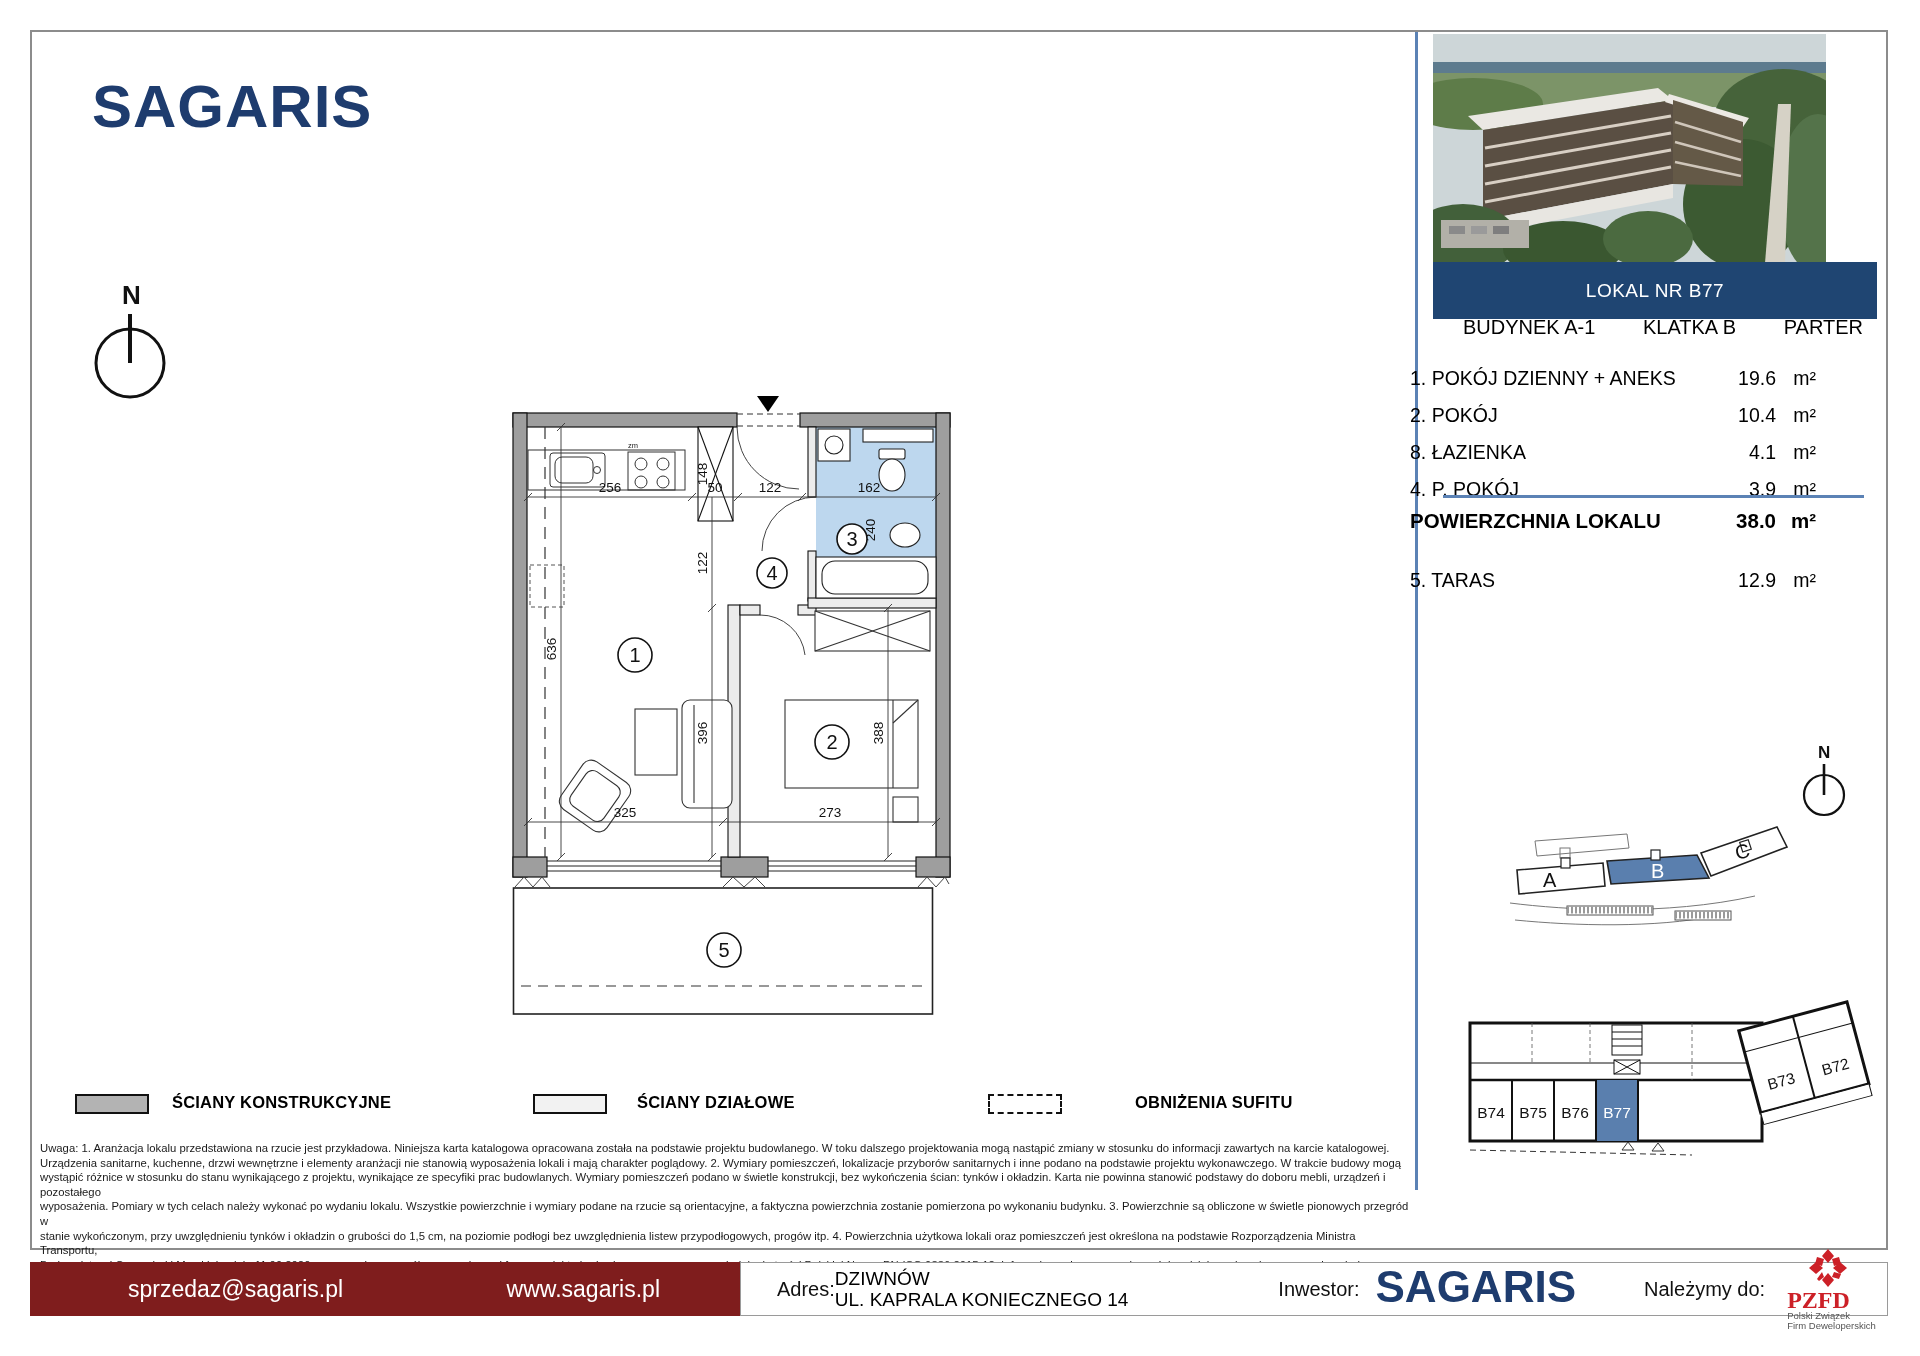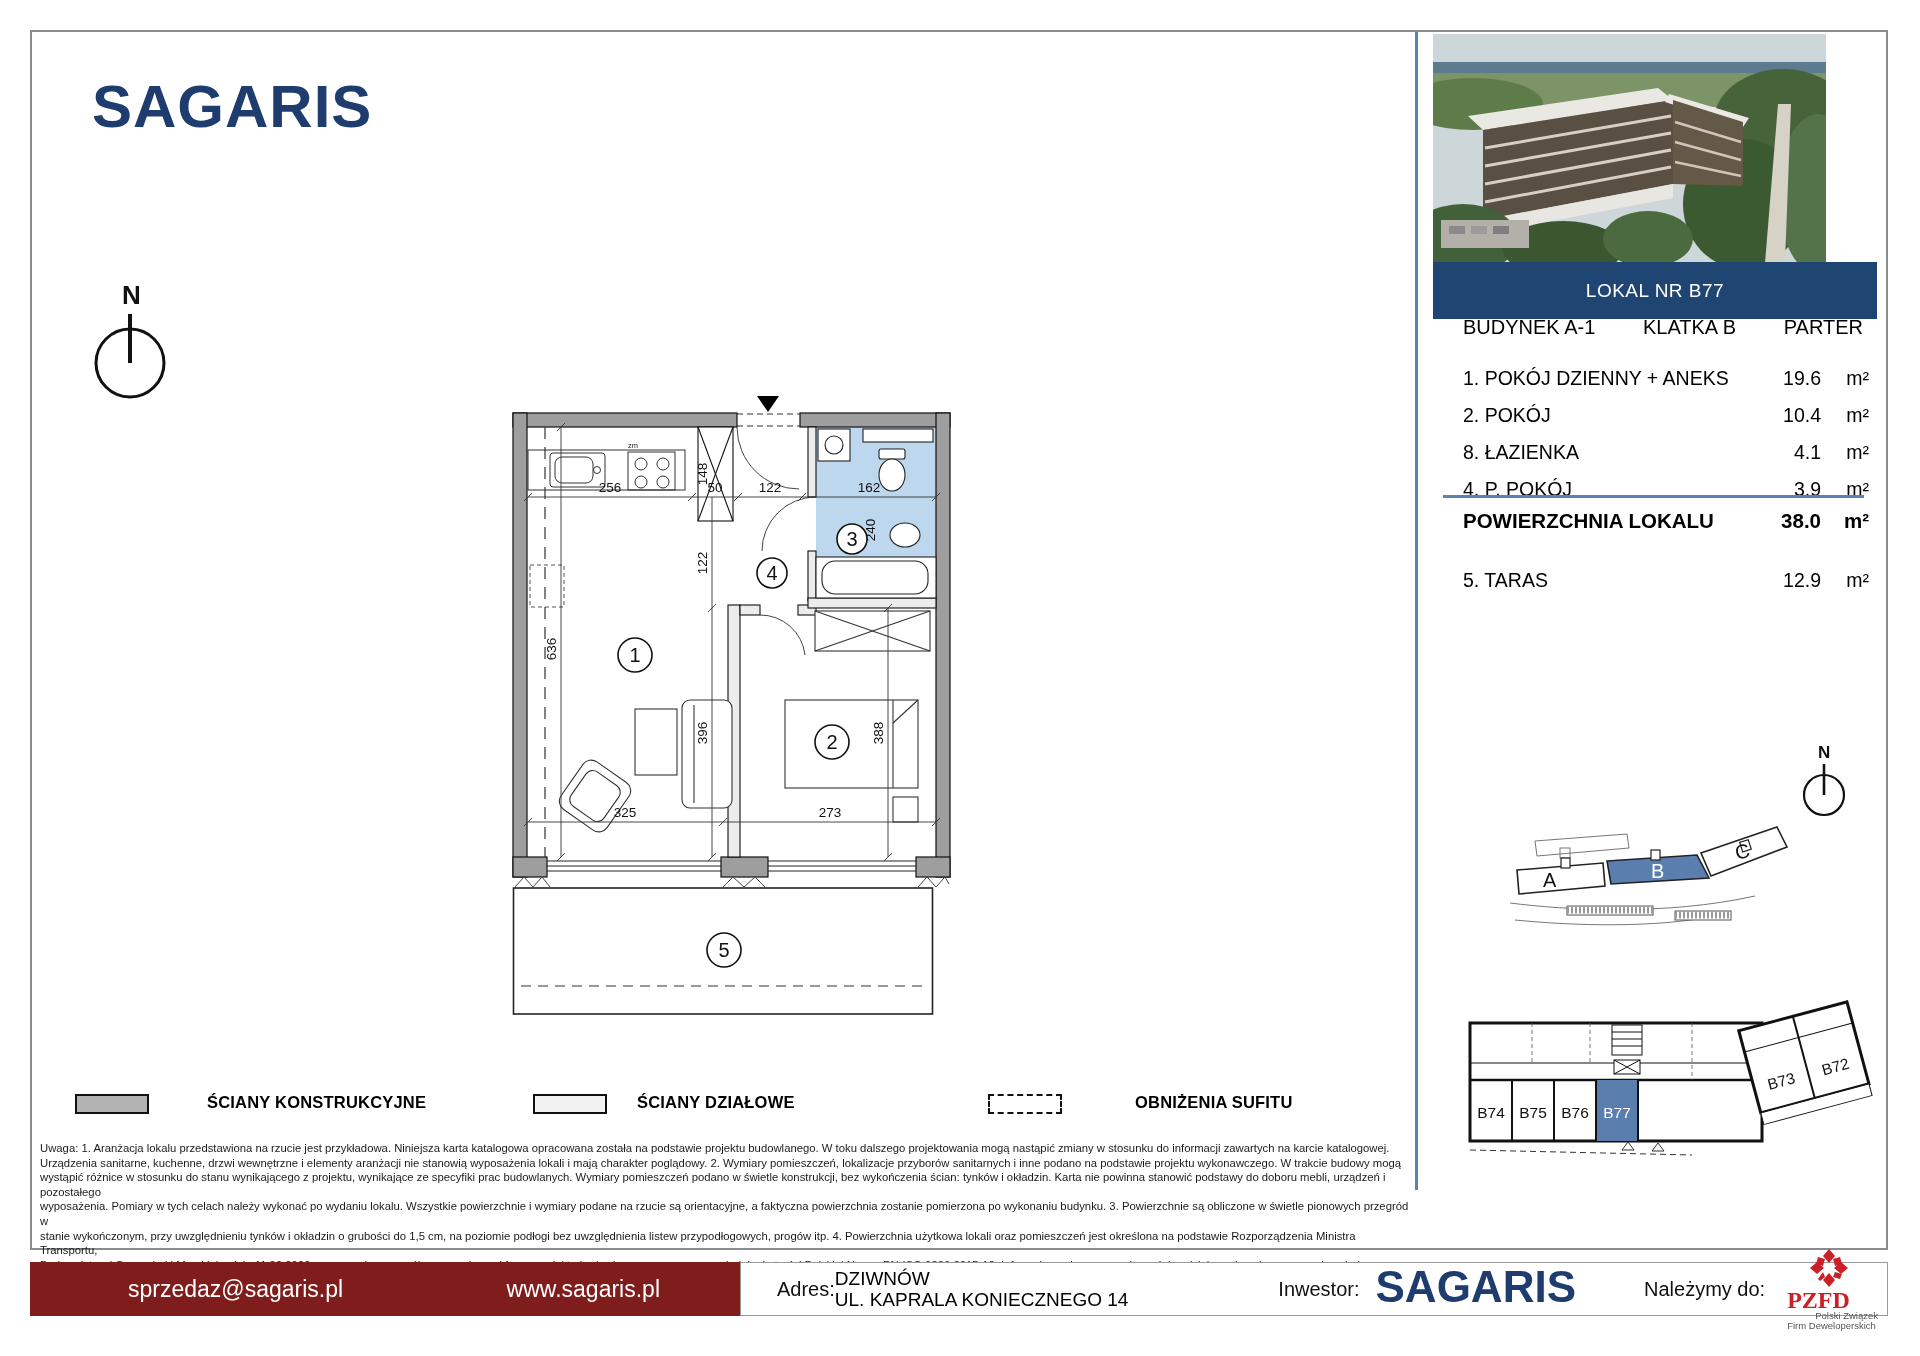--- a/index.html
+++ b/index.html
@@ -39,8 +39,8 @@
           display:flex;align-items:center;justify-content:center;font-size:19px;letter-spacing:.5px;}
   .info-head{left:1433px;top:316px;width:444px;display:flex;justify-content:space-between;
              box-sizing:border-box;padding:0 14px 0 30px;font-size:20px;}
-  .room-row{left:1433px;width:444px;height:37px;display:grid;grid-template-columns:1fr 58px 40px;
-            align-items:center;box-sizing:border-box;padding-left:30px;padding-right:8px;font-size:19.5px;gap:8px;}
+  .room-row{left:1380px;width:444px;height:37px;display:grid;grid-template-columns:1fr 58px 40px;
+            align-items:center;box-sizing:border-box;padding-left:30px;padding-right:8px;font-size:19.5px;}
   .room-row .num{text-align:right;}
   .room-row .unit{text-align:right;}
   .room-row.bold{font-weight:700;font-size:20.5px;}

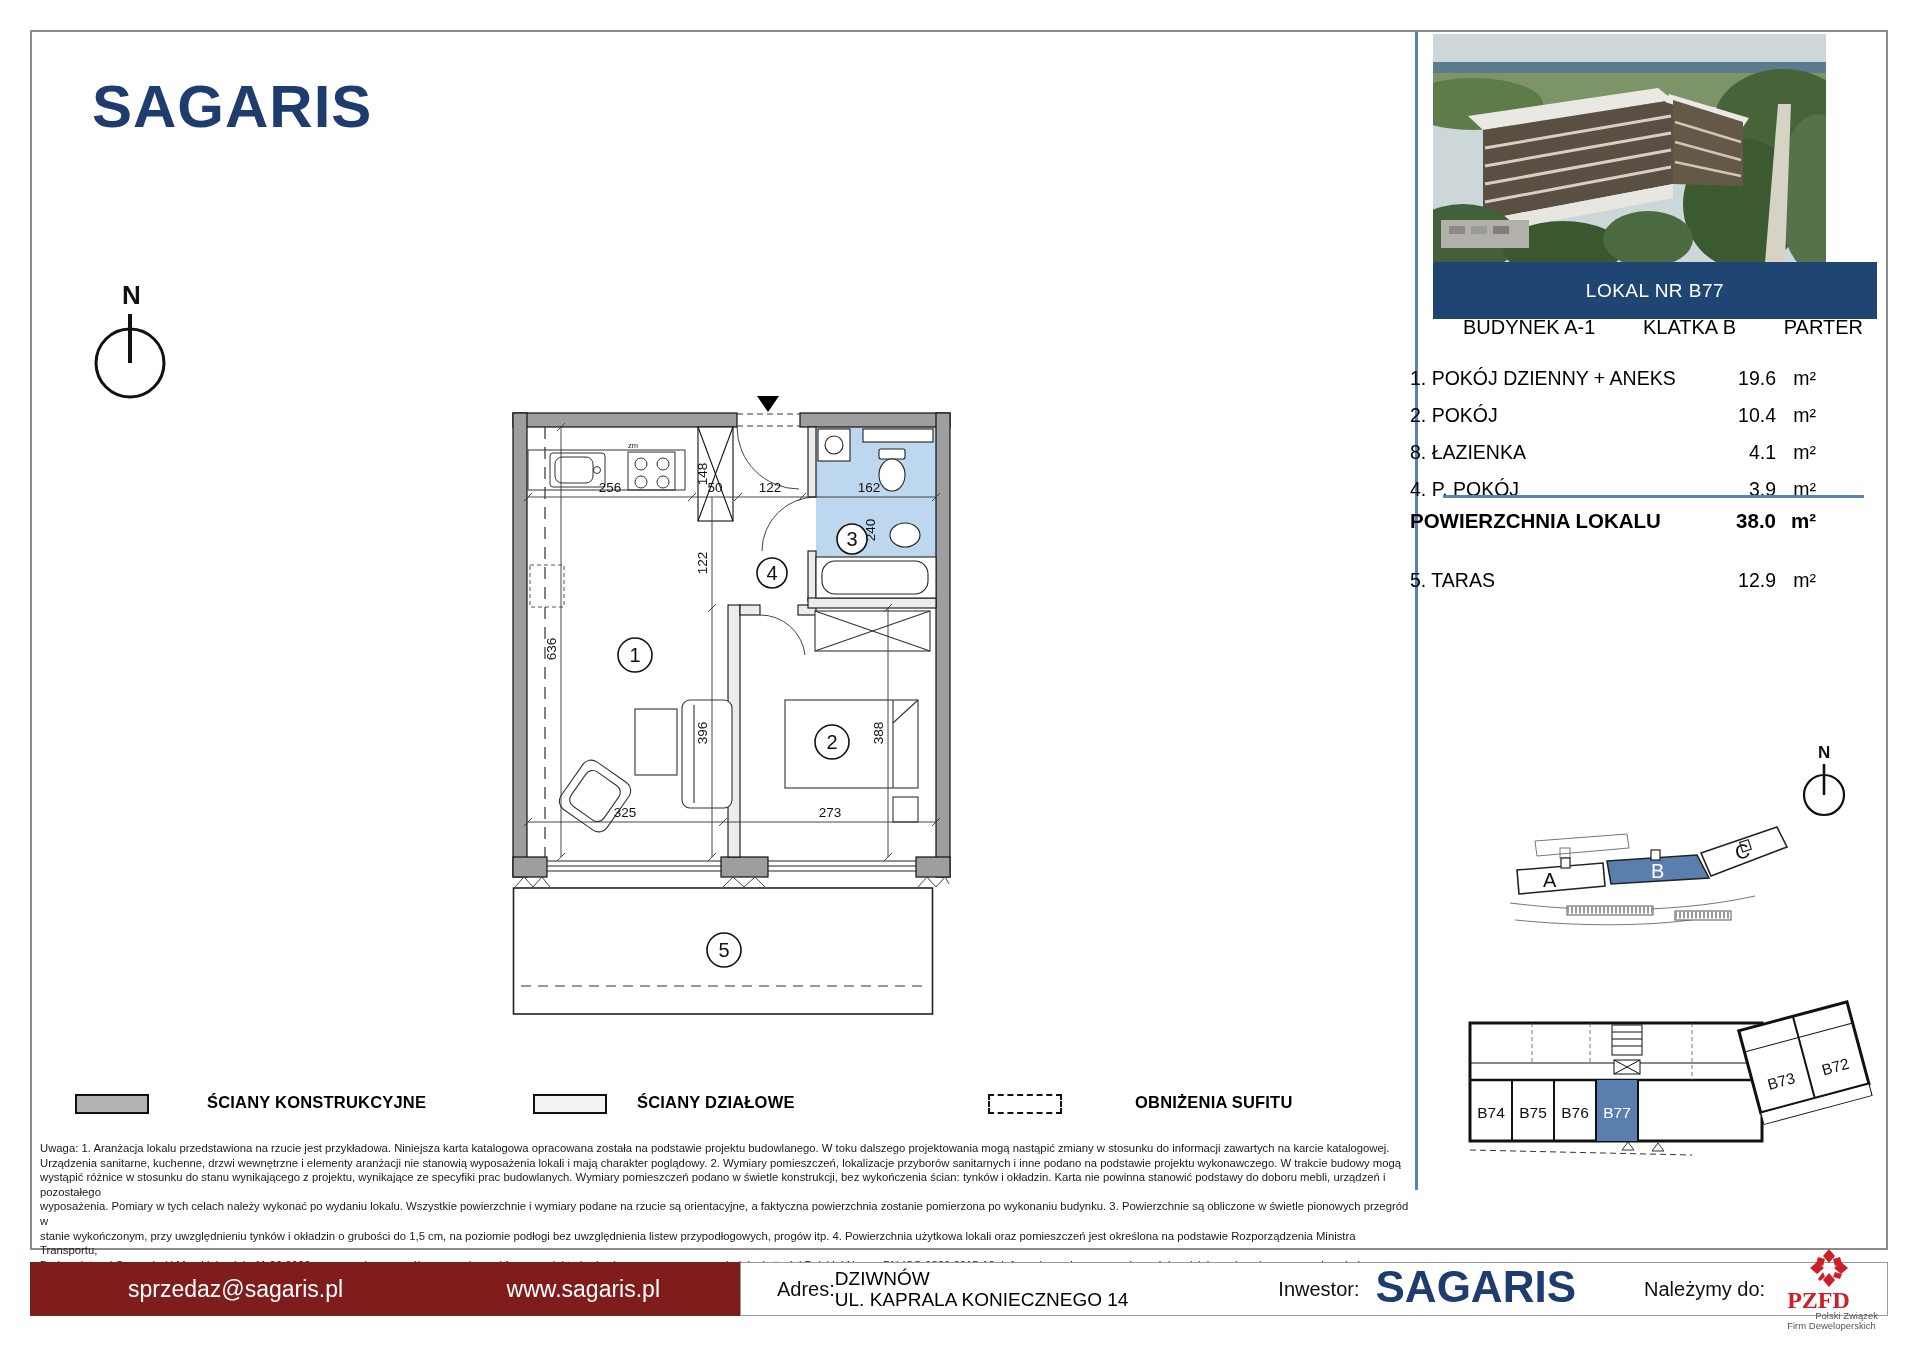--- a/index.html
+++ b/index.html
@@ -221,7 +221,7 @@
   </svg>
 
   <div class="abs legend-box dark" style="left:75px;"></div>
-  <div class="abs legend-label" style="left:172px;margin-left:35px;">ŚCIANY KONSTRUKCYJNE</div>
+  <div class="abs legend-label" style="left:172px;">ŚCIANY KONSTRUKCYJNE</div>
   <div class="abs legend-box light" style="left:533px;"></div>
   <div class="abs legend-label" style="left:637px;">ŚCIANY DZIAŁOWE</div>
   <div class="abs legend-box dashed" style="left:988px;"></div>

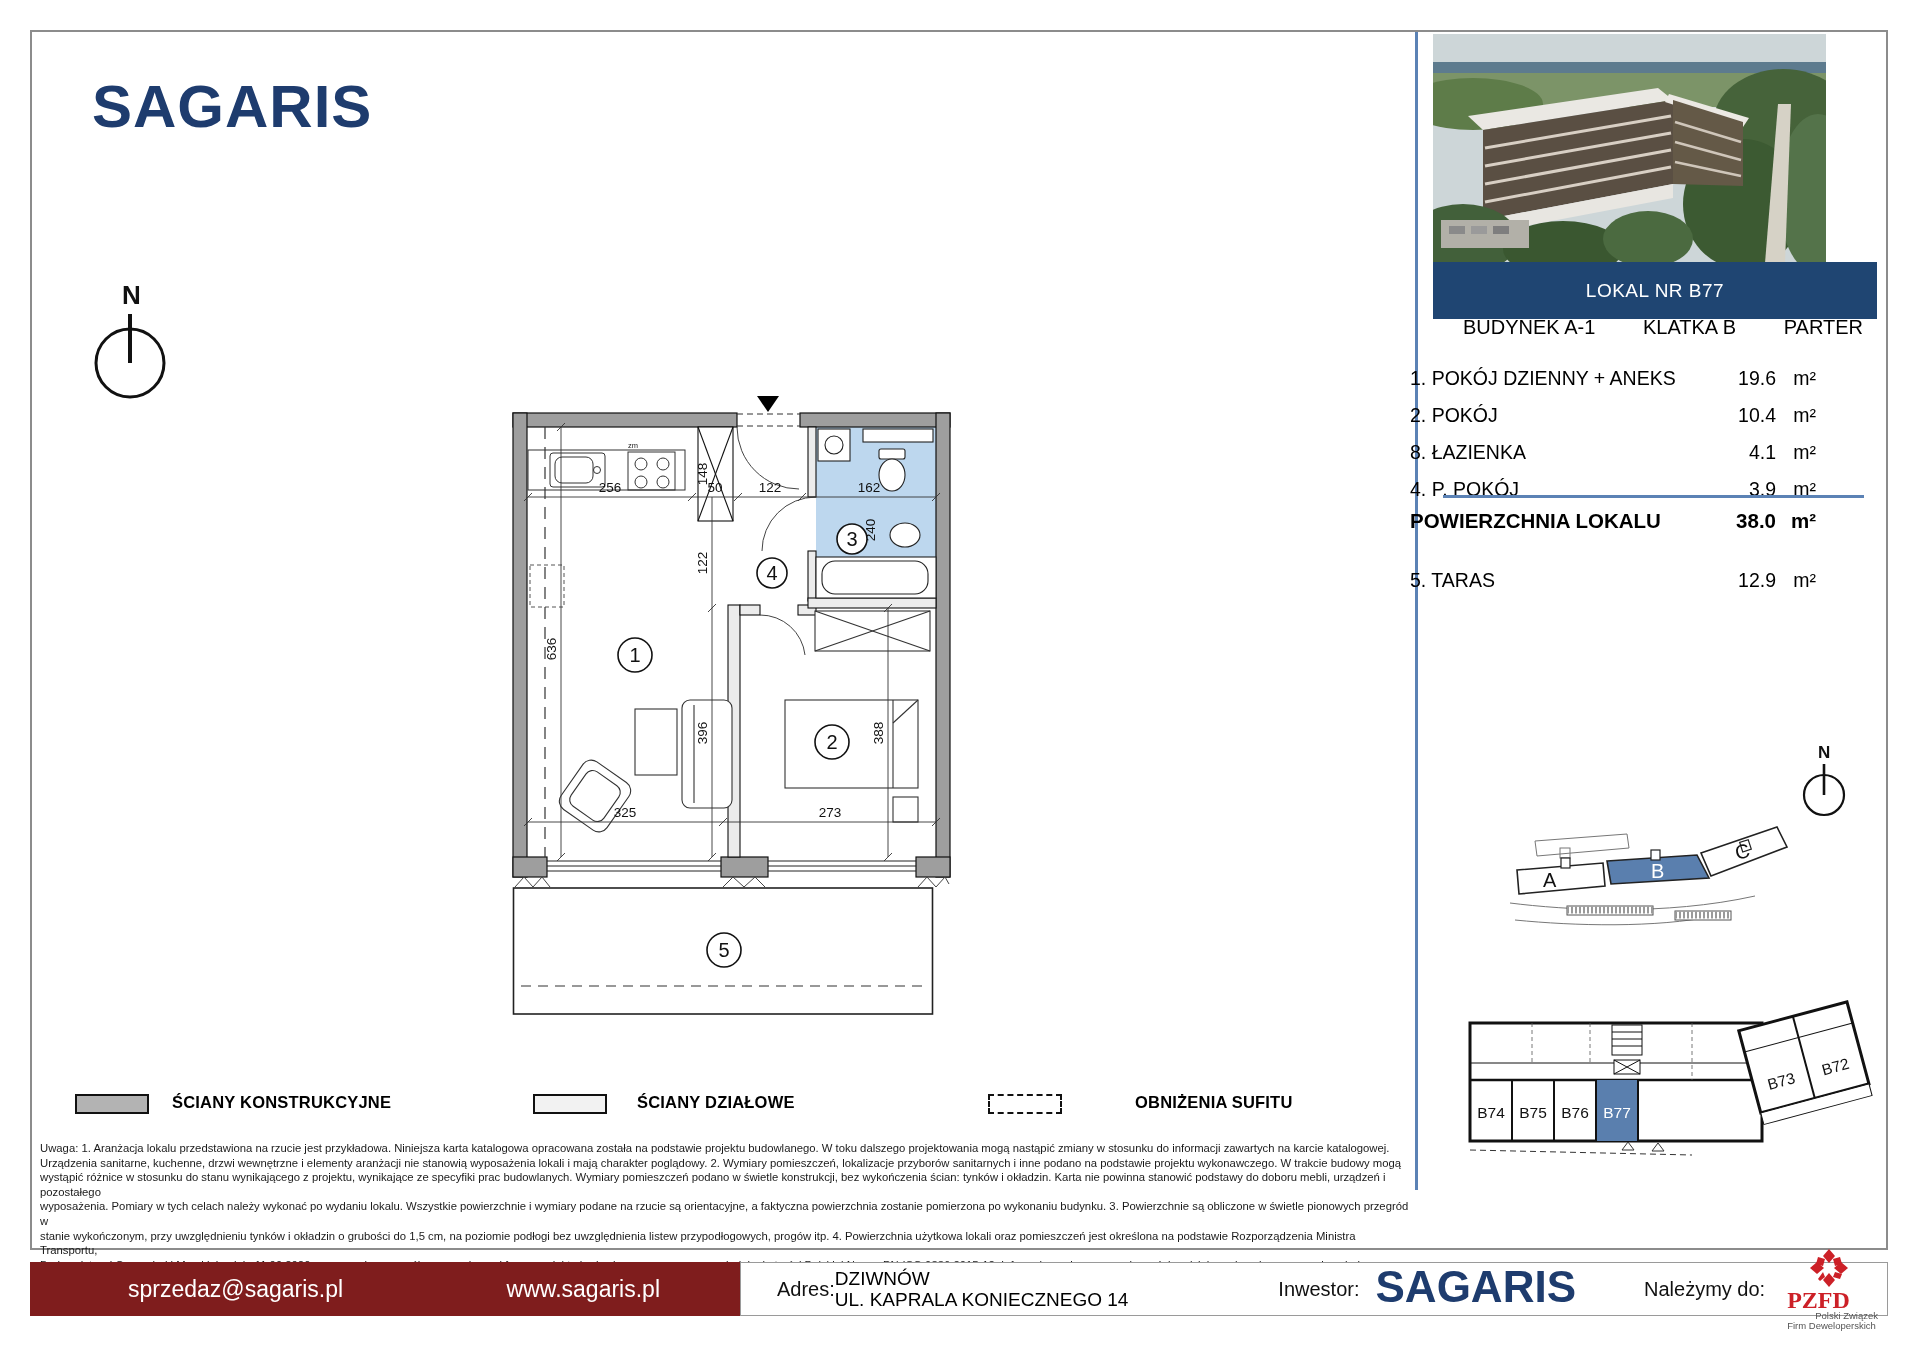--- a/index.html
+++ b/index.html
@@ -425,7 +425,7 @@
         </svg>
         <span class="pzfd-text">
           <span class="pzfd-abbr" style="display:block;">PZFD</span>
-          <span class="pzfd-small" style="display:block;margin-left:28px;">Polski Związek</span>
+          <span class="pzfd-small" style="display:block;">Polski Związek</span>
           <span class="pzfd-small" style="display:block;">Firm Deweloperskich</span>
         </span>
       </span>

